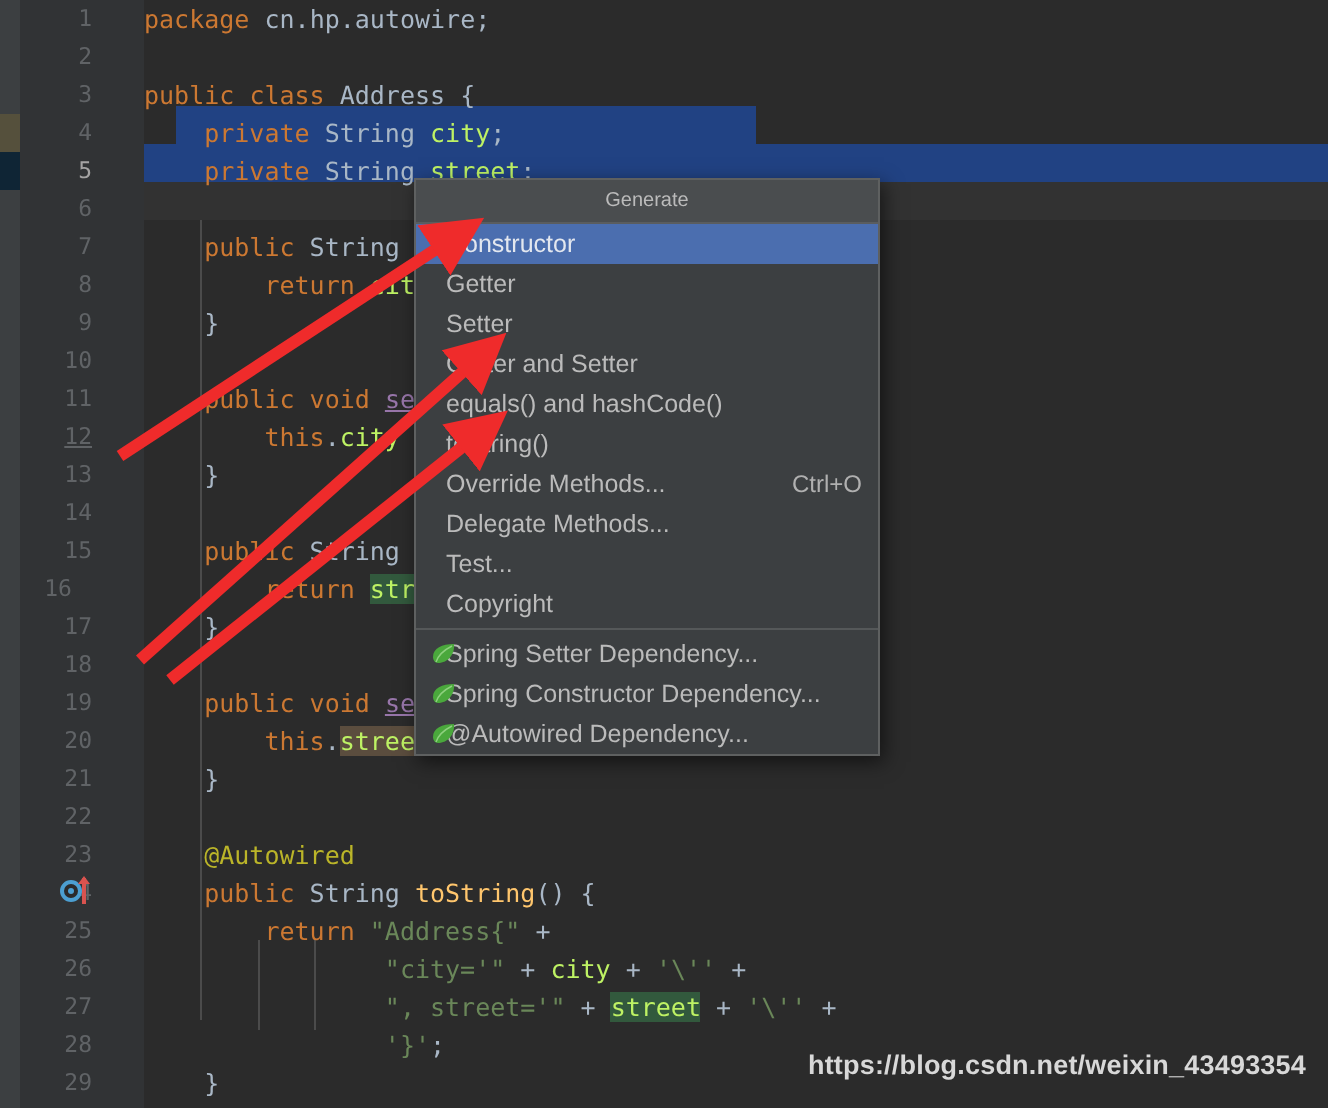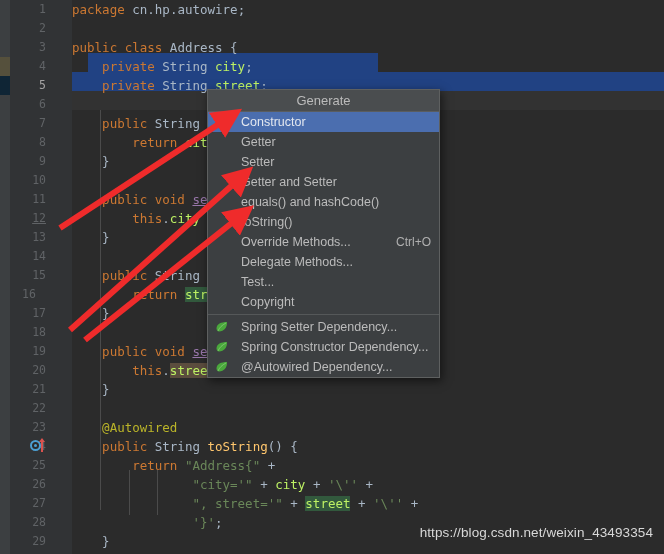--- a/index.html
+++ b/index.html
@@ -175,7 +175,7 @@
     height: 21px;
     line-height: 21px;
     text-align: center;
-    font-size: 13px;
+    font-size: 10px;
     color: #bbbbbb;
     background: #4a4d4f;
     border-bottom: 1px solid #5a5d5f;

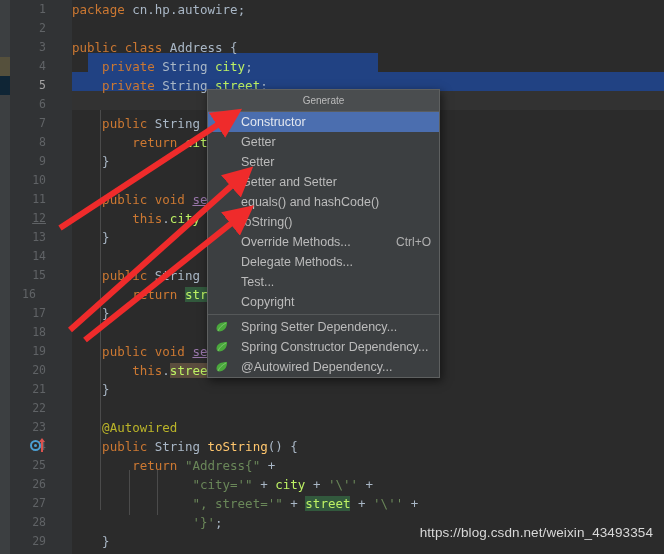--- a/index.html
+++ b/index.html
@@ -185,7 +185,7 @@
     position: relative;
     height: 20px;
     line-height: 20px;
-    padding-left: 33px;
+    padding-left: 15px;
     font-size: 12.5px;
     color: #bbbbbb;
     white-space: nowrap;

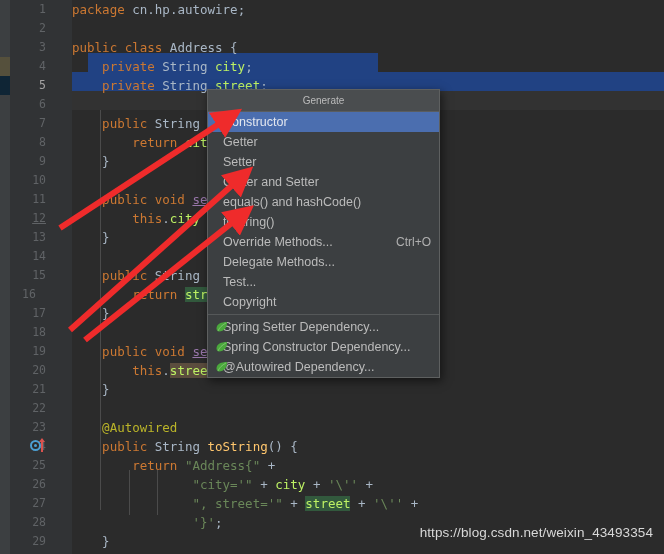--- a/index.html
+++ b/index.html
@@ -231,6 +231,7 @@
     font-family: "Liberation Sans", sans-serif;
     z-index: 70;
     letter-spacing: 0.1px;
+    font-weight: bold;
   }
 </style>
 </head>

